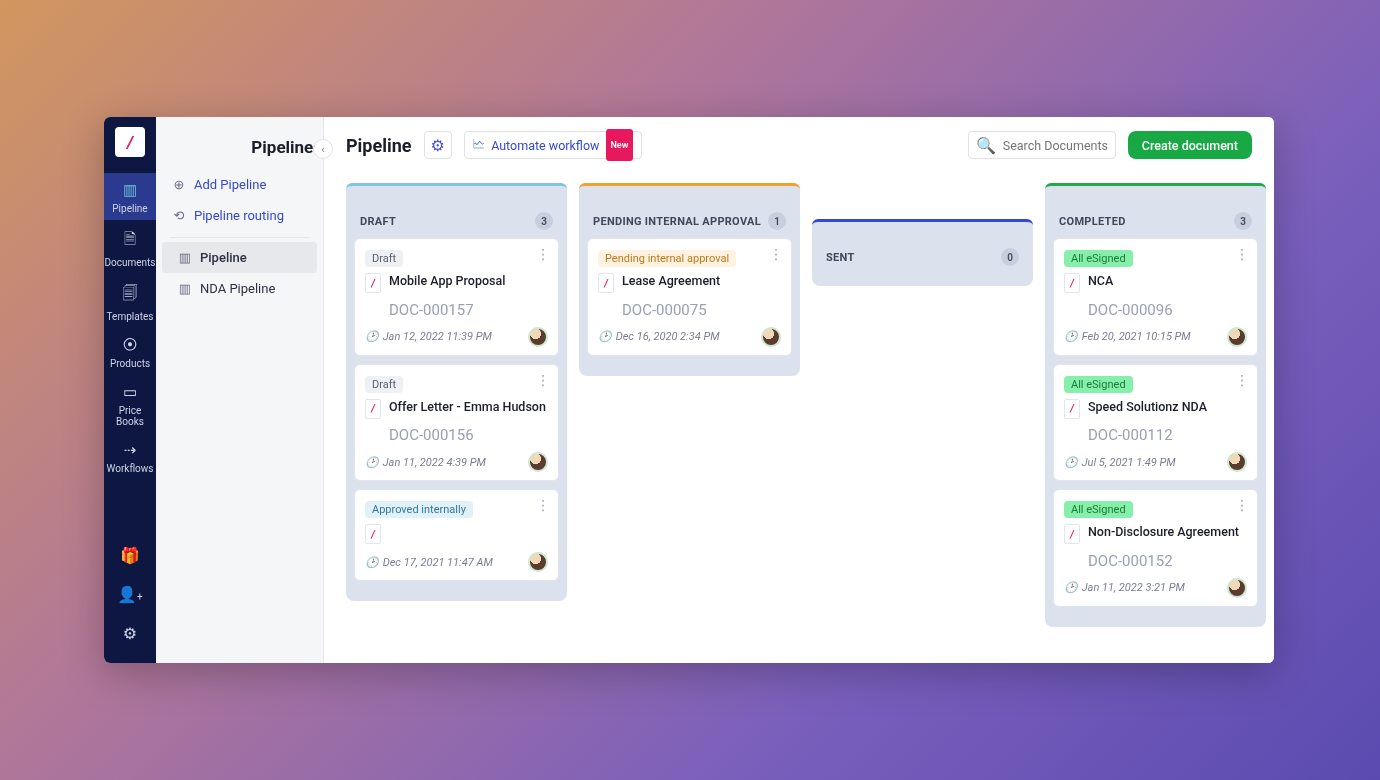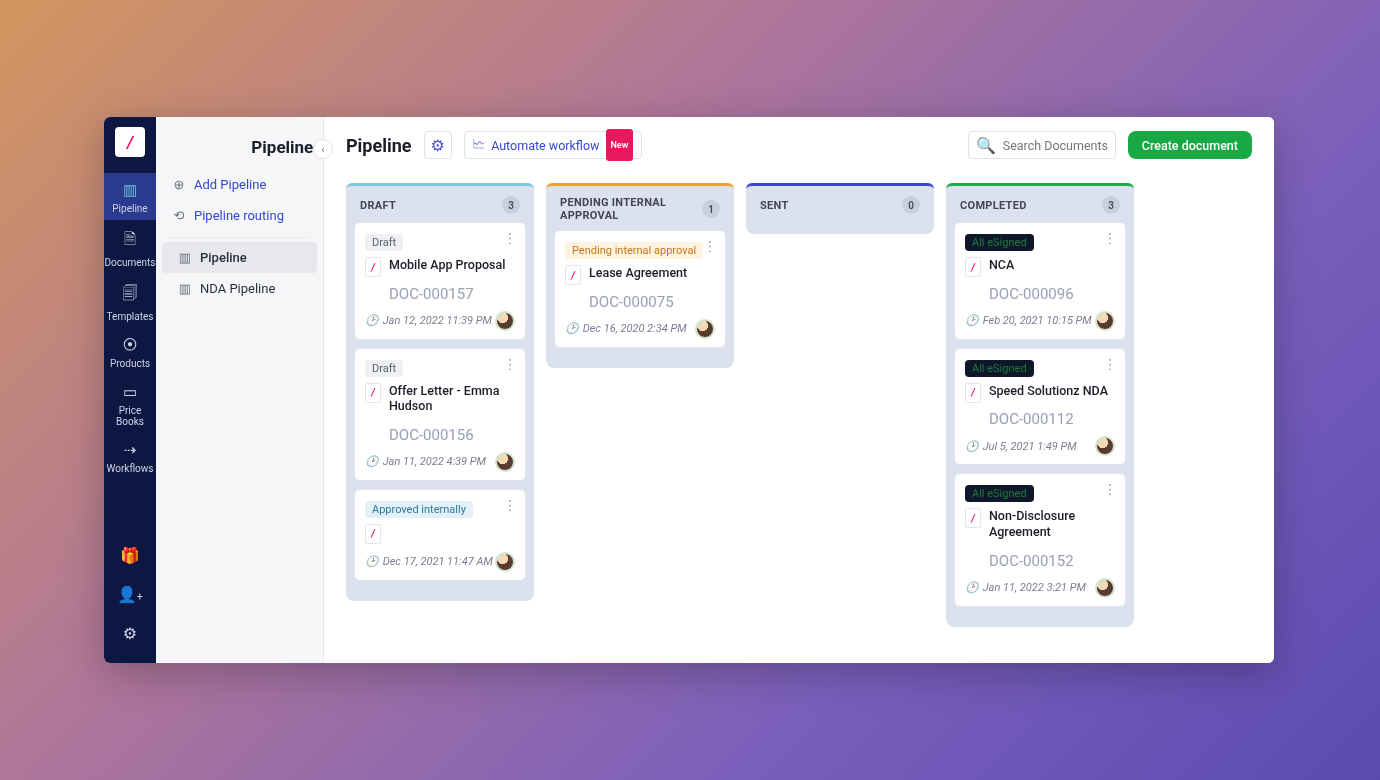--- a/index.html
+++ b/index.html
@@ -108,10 +108,10 @@
     display:flex; gap:12px; padding: 10px 22px 22px; align-items:flex-start; overflow:auto;
   }
   .col {
-    width: 188px; flex-shrink:0;
+    width: 221px; flex-shrink:0;
     border-top:3px solid;
     border-radius: 6px 6px 8px 8px;
-    padding: 10px 8px 12px;
+    padding: 26px 8px 12px;
   }
   .col-draft     { border-top-color:#7fc5e0; background:#dbe2ee; }
   .col-pending   { border-top-color:#f0a22e; background:#dbe2ee; }

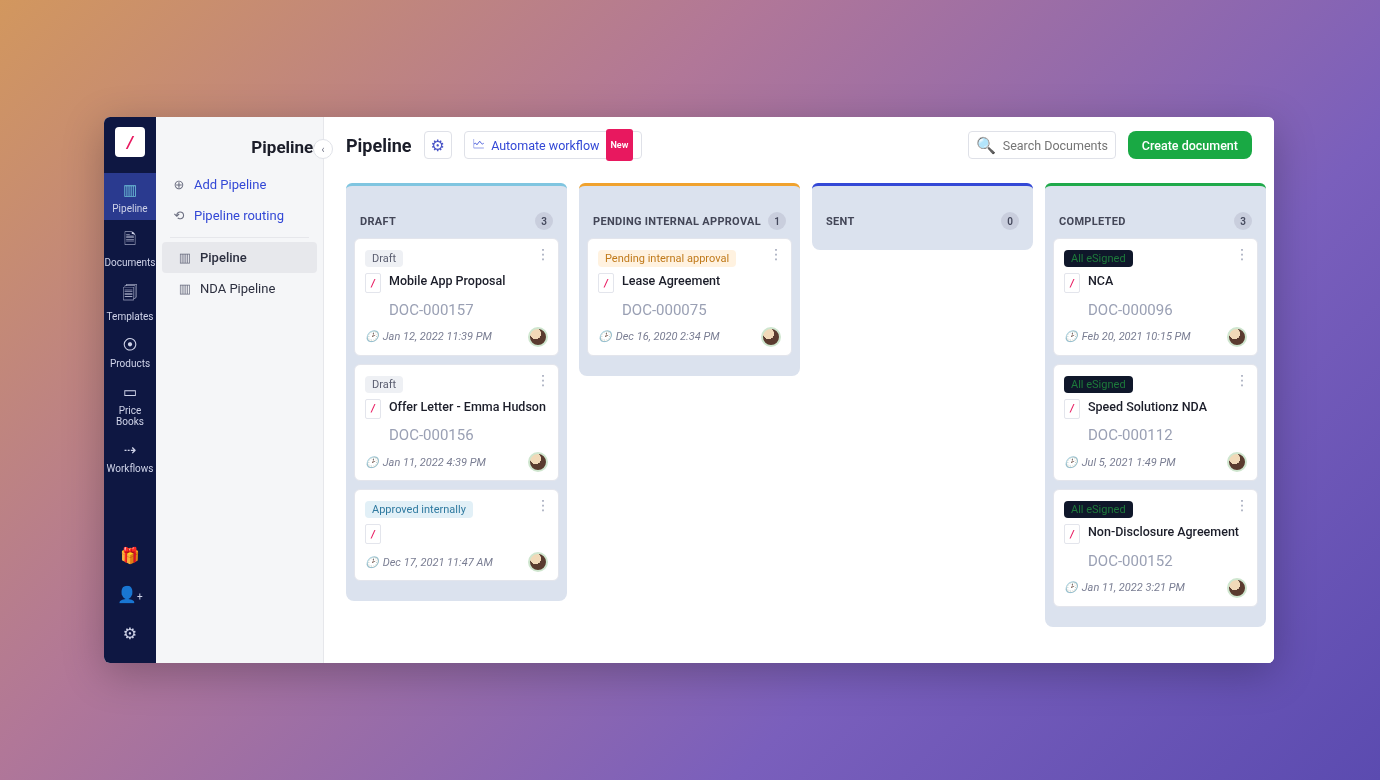--- a/index.html
+++ b/index.html
@@ -115,7 +115,7 @@
   }
   .col-draft     { border-top-color:#7fc5e0; background:#dbe2ee; }
   .col-pending   { border-top-color:#f0a22e; background:#dbe2ee; }
-  .col-sent      { border-top-color:#3348d6; background:#dbe2ee; }
+  .col-sent      { border-top-color:#3348d6; background:#dbe2ee;margin-top:36px; }
   .col-completed { border-top-color:#1fa94a; background:#dbe2ee; }
   .col-head { display:flex; align-items:center; justify-content:space-between; padding:0 6px 8px; }
   .col-title { font-size:11px; font-weight:700; letter-spacing:.3px; color:#434657; text-transform:uppercase; }

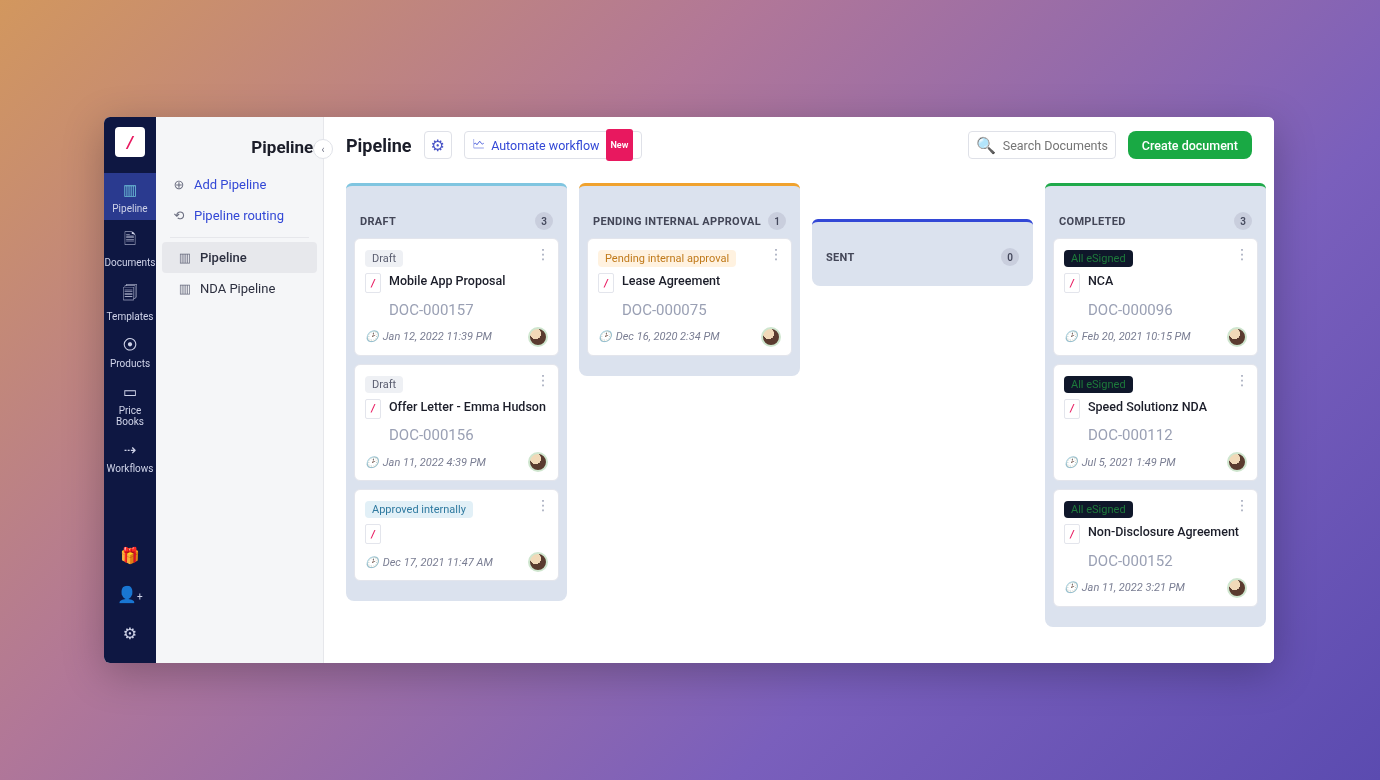--- a/index.html
+++ b/index.html
@@ -129,7 +129,7 @@
   .pill-draft   { background:#eef0f4; color:#5b5e70; }
   .pill-pending { background:#fff2e0; color:#c07a1a; }
   .pill-approved{ background:#e2f0f7; color:#2f7aa0; }
-  .pill-esigned { background:#0f172a; color:#1d7a3b; }
+  .pill-esigned { background:#86efac; color:#1d7a3b; }
   .more { position:absolute; right:8px; top:8px; color:#9aa0b4; cursor:pointer; font-size:14px; line-height:1; }
   .doc-row { display:flex; gap:8px; align-items:flex-start; }
   .doc-badge {

